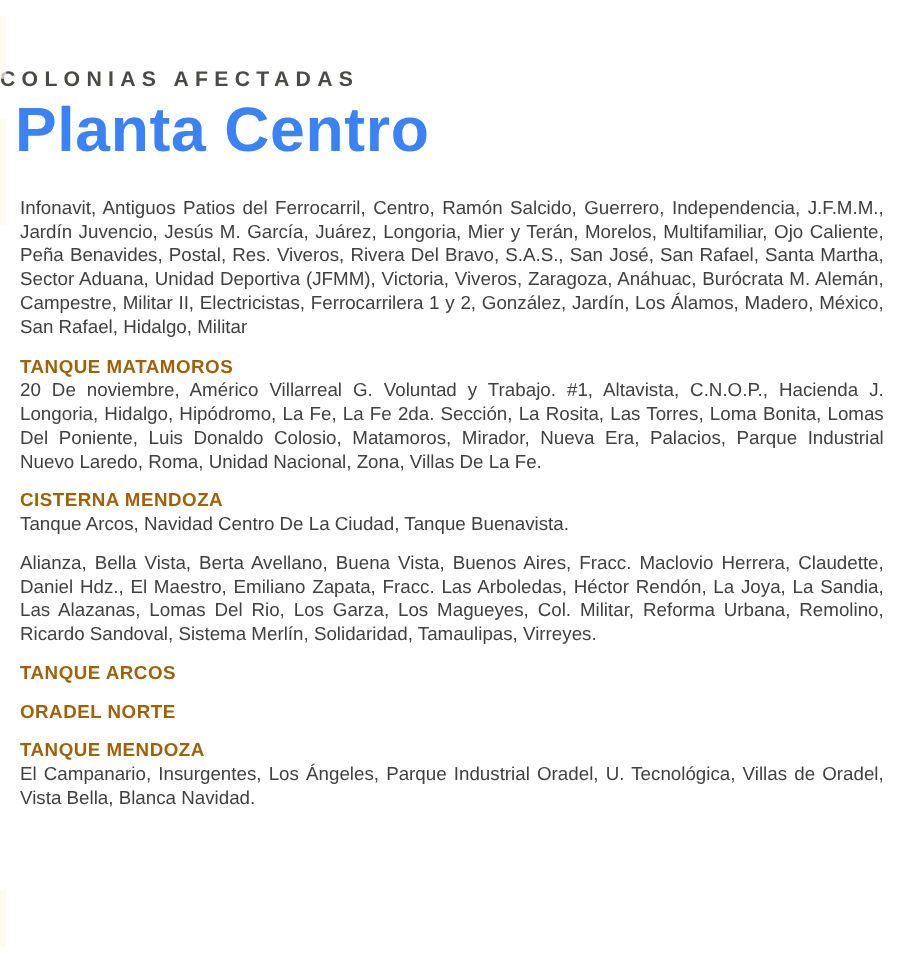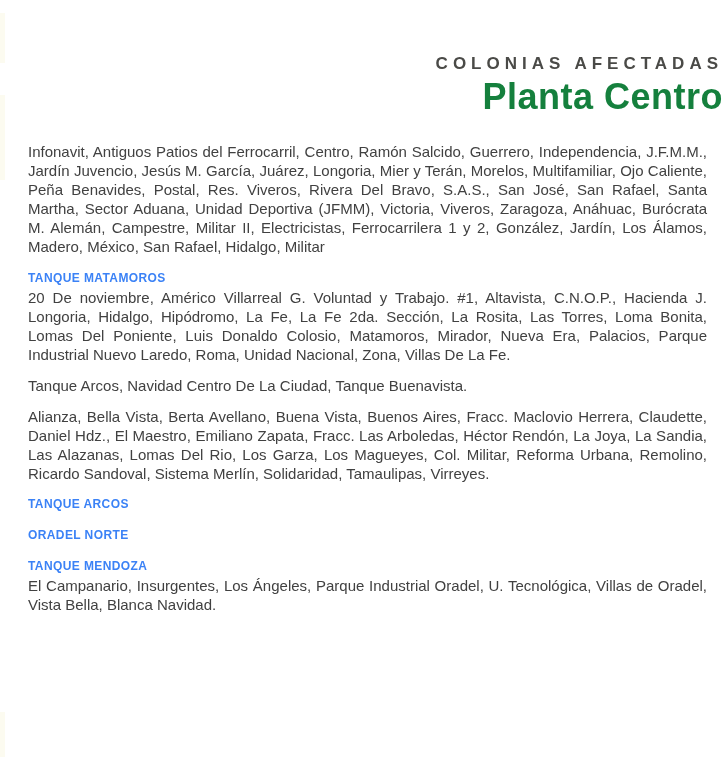--- a/index.html
+++ b/index.html
@@ -32,7 +32,7 @@
 
   .header {
     padding-top: 54px;
-    text-align: right;
+    text-align: left;
   }
   .kicker {
     display: block;

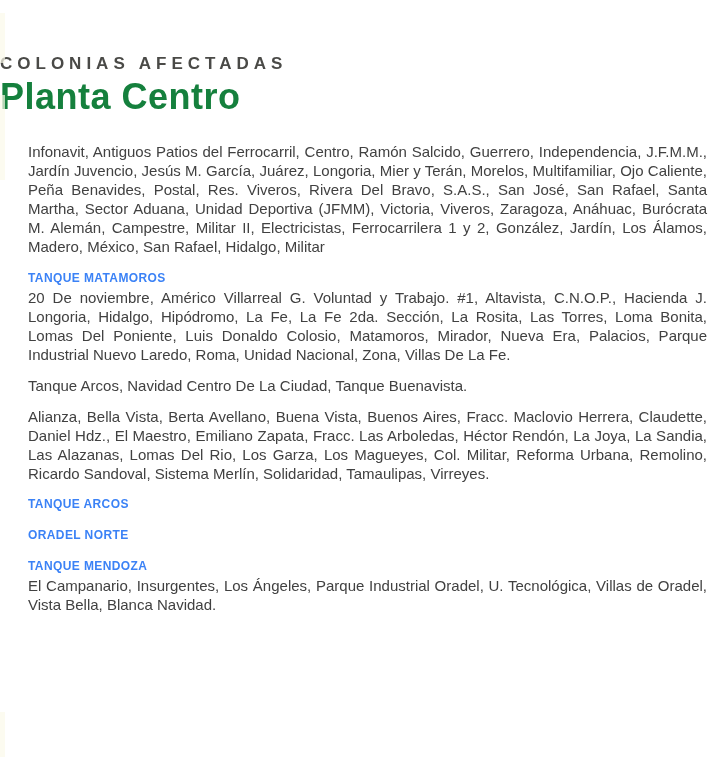--- a/index.html
+++ b/index.html
@@ -42,12 +42,12 @@
     color: #4a4a47;
   }
   .title {
-    margin: 4px 0 0 0;
-    font-size: 36px;
+    margin: 4px 0 0 12px;
+    font-size: 50px;
     line-height: 1.04;
     font-weight: bold;
     letter-spacing: 0.5px;
-    color: #15803d;
+    color: #3b82f6;
   }
 
   .content {

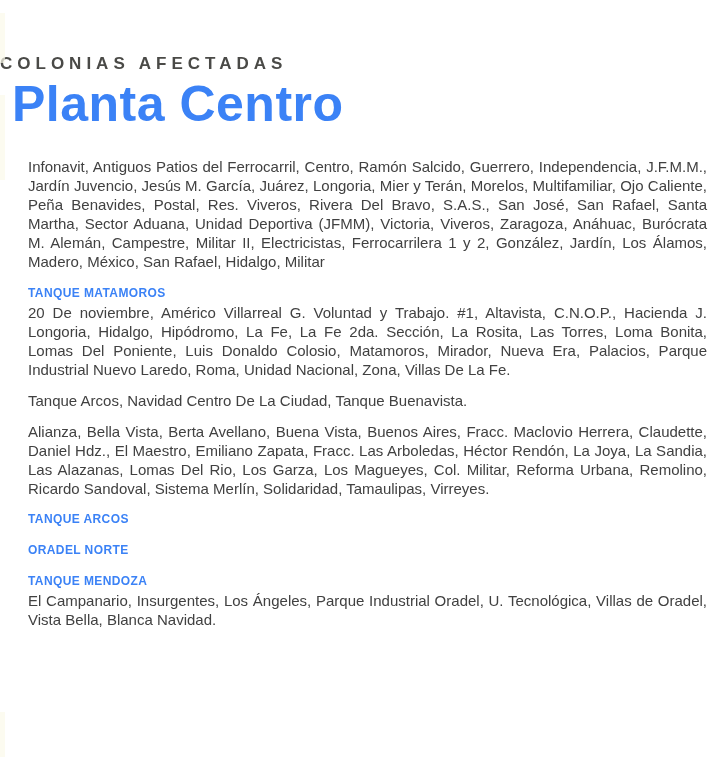--- a/index.html
+++ b/index.html
@@ -56,7 +56,7 @@
     font-size: 15px;
     line-height: 19px;
   }
-  .section { margin: 0 0 12px 12px; }
+  .section { margin: 0 0 12px 0; }
   .section-heading {
     margin: 0;
     font-size: 12px;

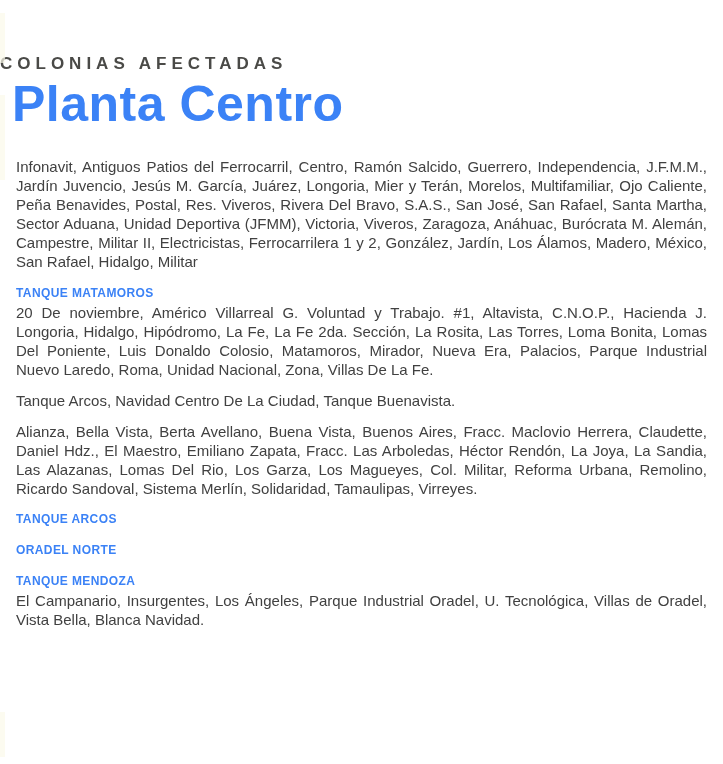--- a/index.html
+++ b/index.html
@@ -59,11 +59,11 @@
   .section { margin: 0 0 12px 0; }
   .section-heading {
     margin: 0;
-    font-size: 12px;
+    font-size: 15px;
     line-height: 19px;
     font-weight: bold;
     letter-spacing: 0.4px;
-    color: #3b82f6;
+    color: #a16207;
   }
   .section-body {
     margin: 0;

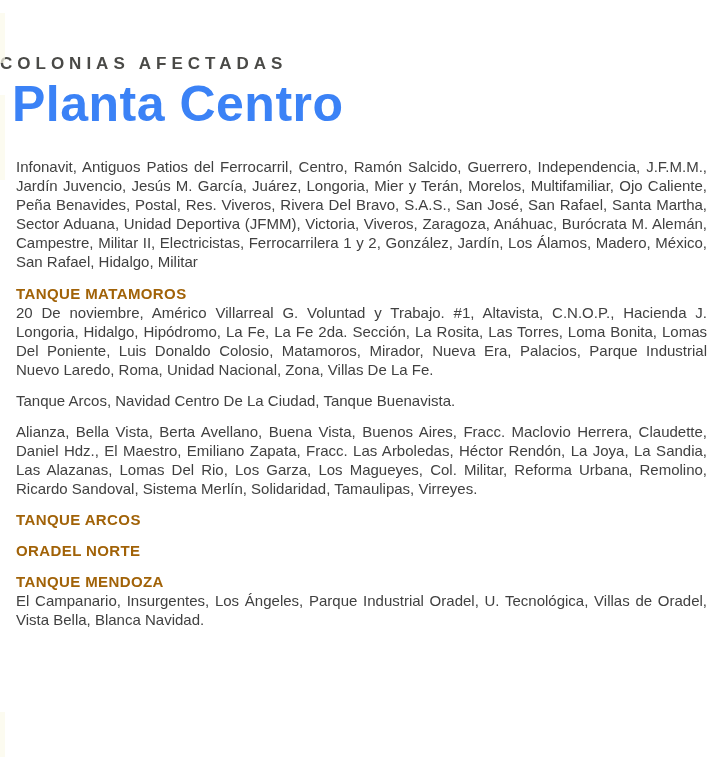--- a/index.html
+++ b/index.html
@@ -99,6 +99,7 @@
     </section>
 
     <section class="section">
+      <h2 class="section-heading">CISTERNA MENDOZA</h2>
       <p class="section-body">Tanque Arcos, Navidad Centro De La Ciudad, Tanque Buenavista.</p>
     </section>
 

